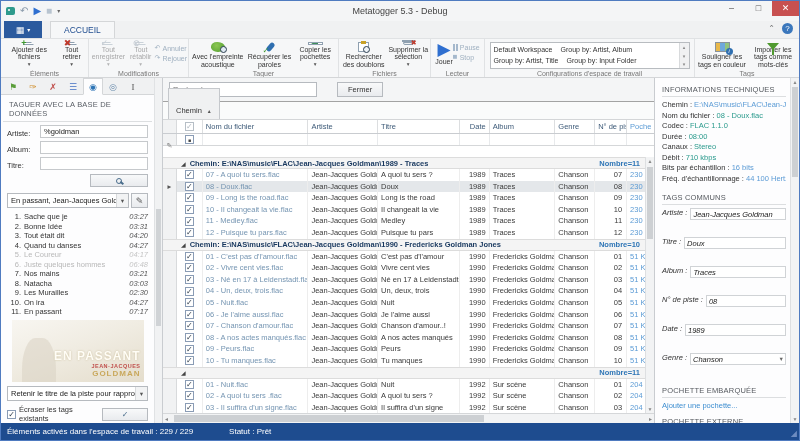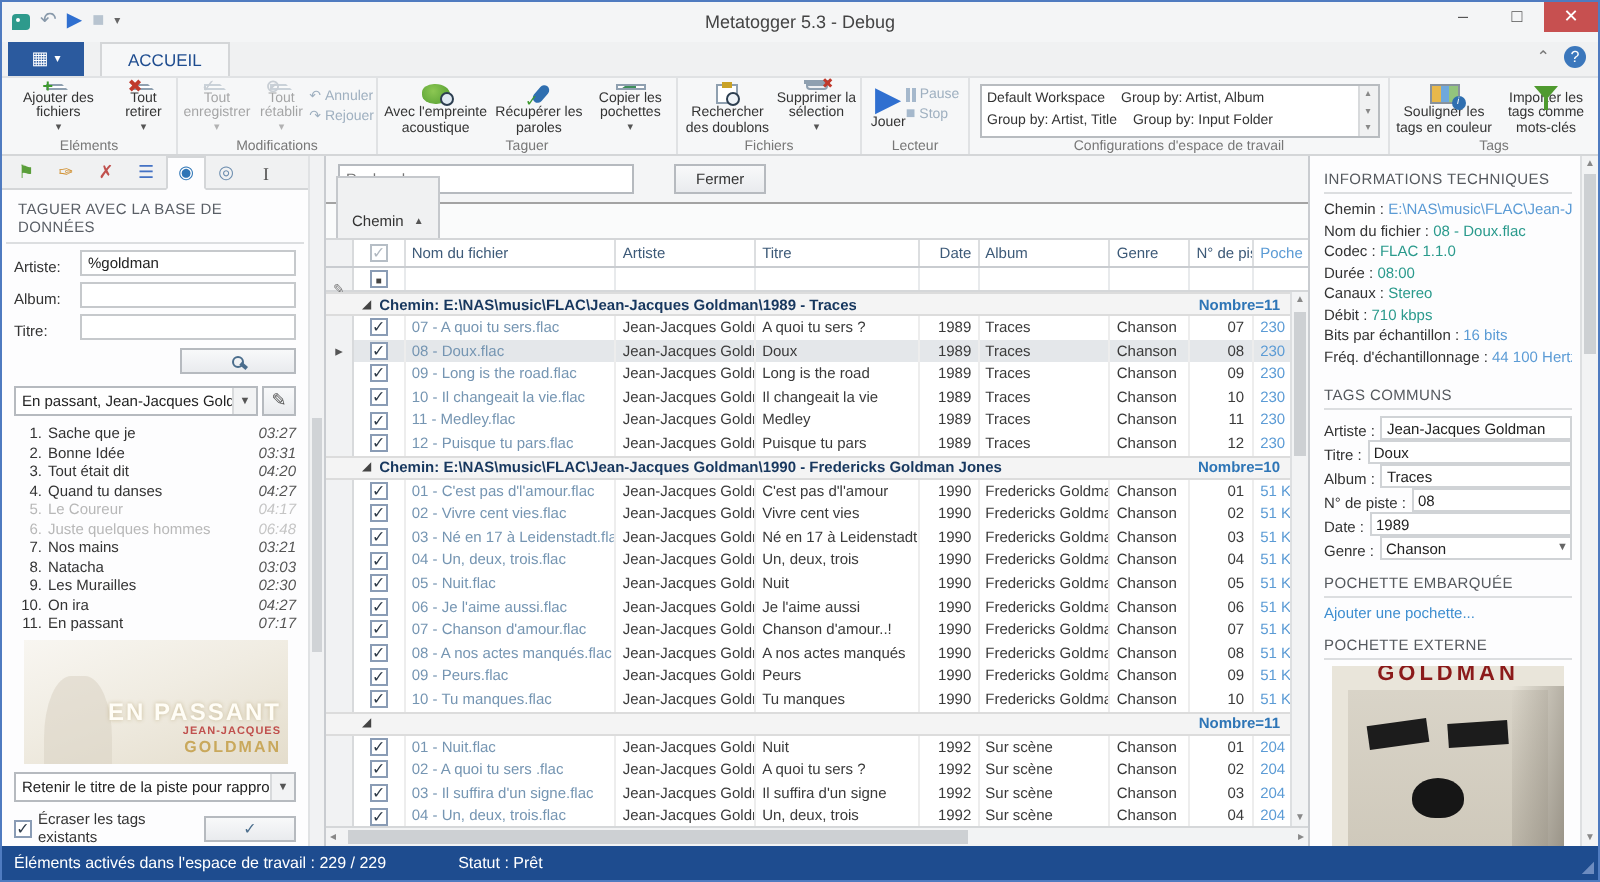--- a/index.html
+++ b/index.html
@@ -133,7 +133,7 @@
   .w-alb { width:66px; } .w-gen { width:40px; } .w-num { width:32px; text-align:right; padding-right:4px; } .w-poc { width:27px; border-right:none; }
   .c.w-file { color:#7595b2; }
   .c.w-poc { color:#5b9bd5; }
-  .rows { flex:1 1 auto; position:relative; overflow:hidden; background:#fff; }
+  .rows { flex:1 1 auto; position:relative; overflow:hidden; background:#fff;margin-top:11px; }
   .t-row { height:11.6px; align-items:center; }
   .t-row.sel { background:#e4e7ea; }
   .t-row .c { height:100%; line-height:11.6px; }

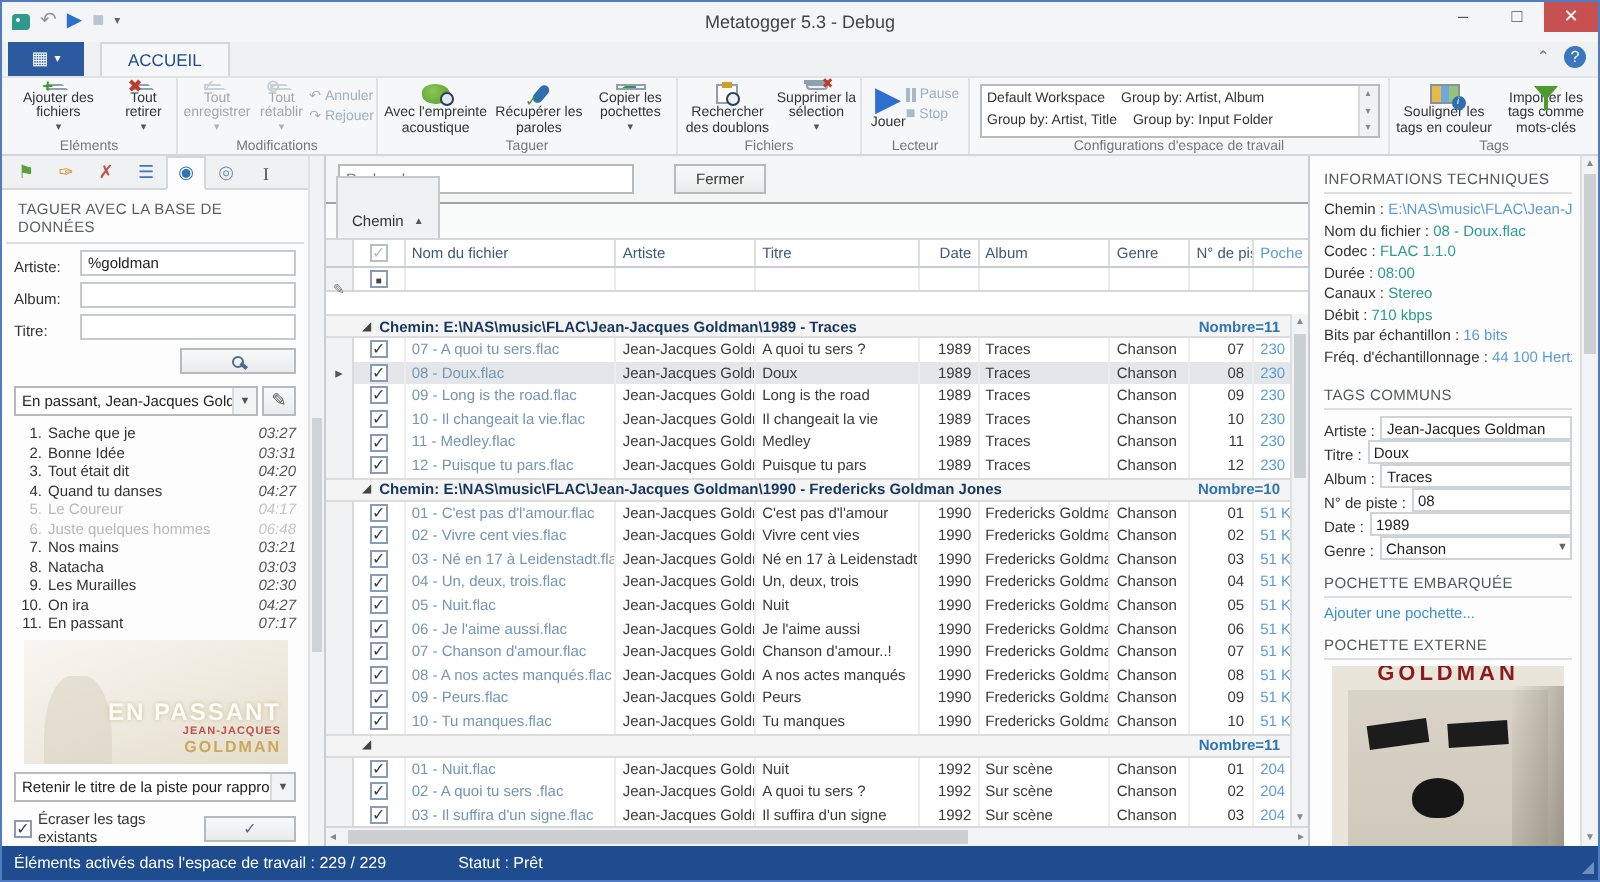--- a/index.html
+++ b/index.html
@@ -157,7 +157,7 @@
   .info-row { font-size:7.5px; line-height:10.5px; white-space:nowrap; overflow:hidden; }
   .ilab { color:#333; }
   .ival.teal { color:#2a9a8c; } .ival.blue { color:#5b9bd5; }
-  .tag-row { display:flex; align-items:flex-end; font-size:7.5px; margin-bottom:0; }
+  .tag-row { display:flex; align-items:flex-start; font-size:7.5px; margin-bottom:17px;font-style:italic; }
   .tlab { color:#333; margin-right:3px; white-space:nowrap; }
   .tval { flex:1; height:12px; border:1px solid #d0d3d6; background:#fff; line-height:11px; padding:0 2px; color:#222; position:relative; white-space:nowrap; overflow:hidden; }
   .tval .tcaret { position:absolute; right:1px; top:0; font-size:5.5px; color:#666; line-height:11px; }

